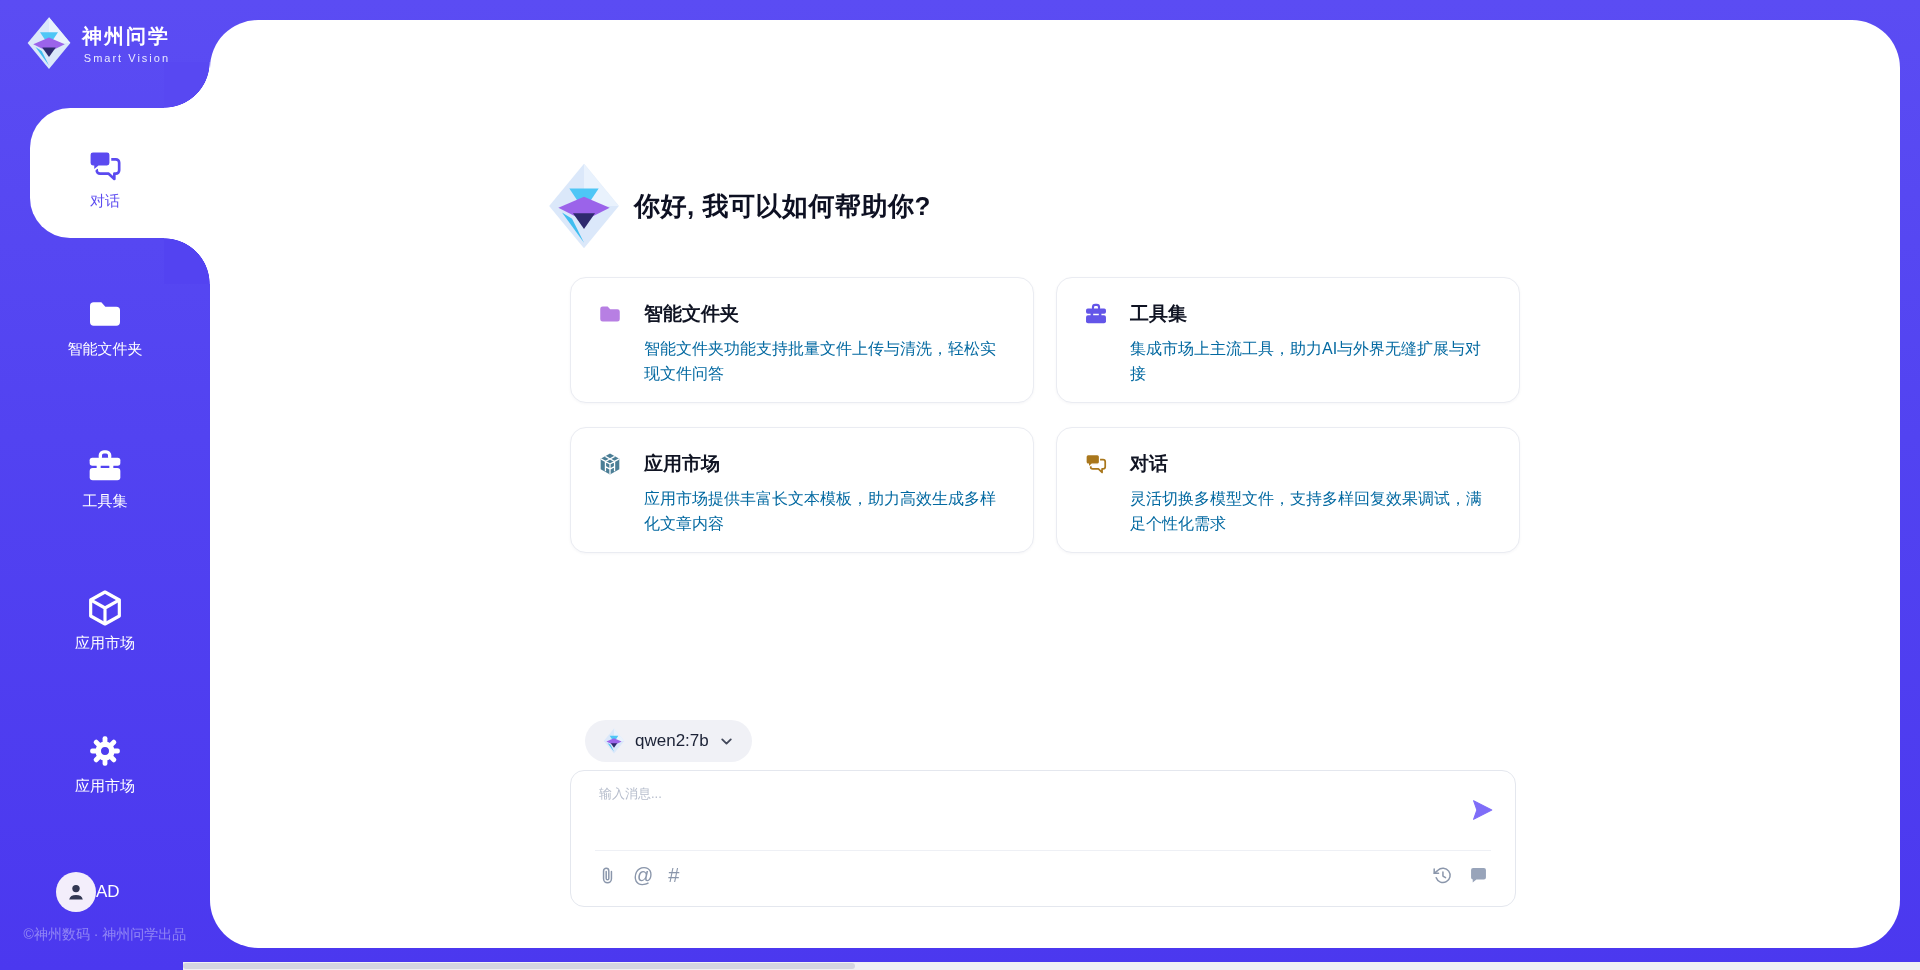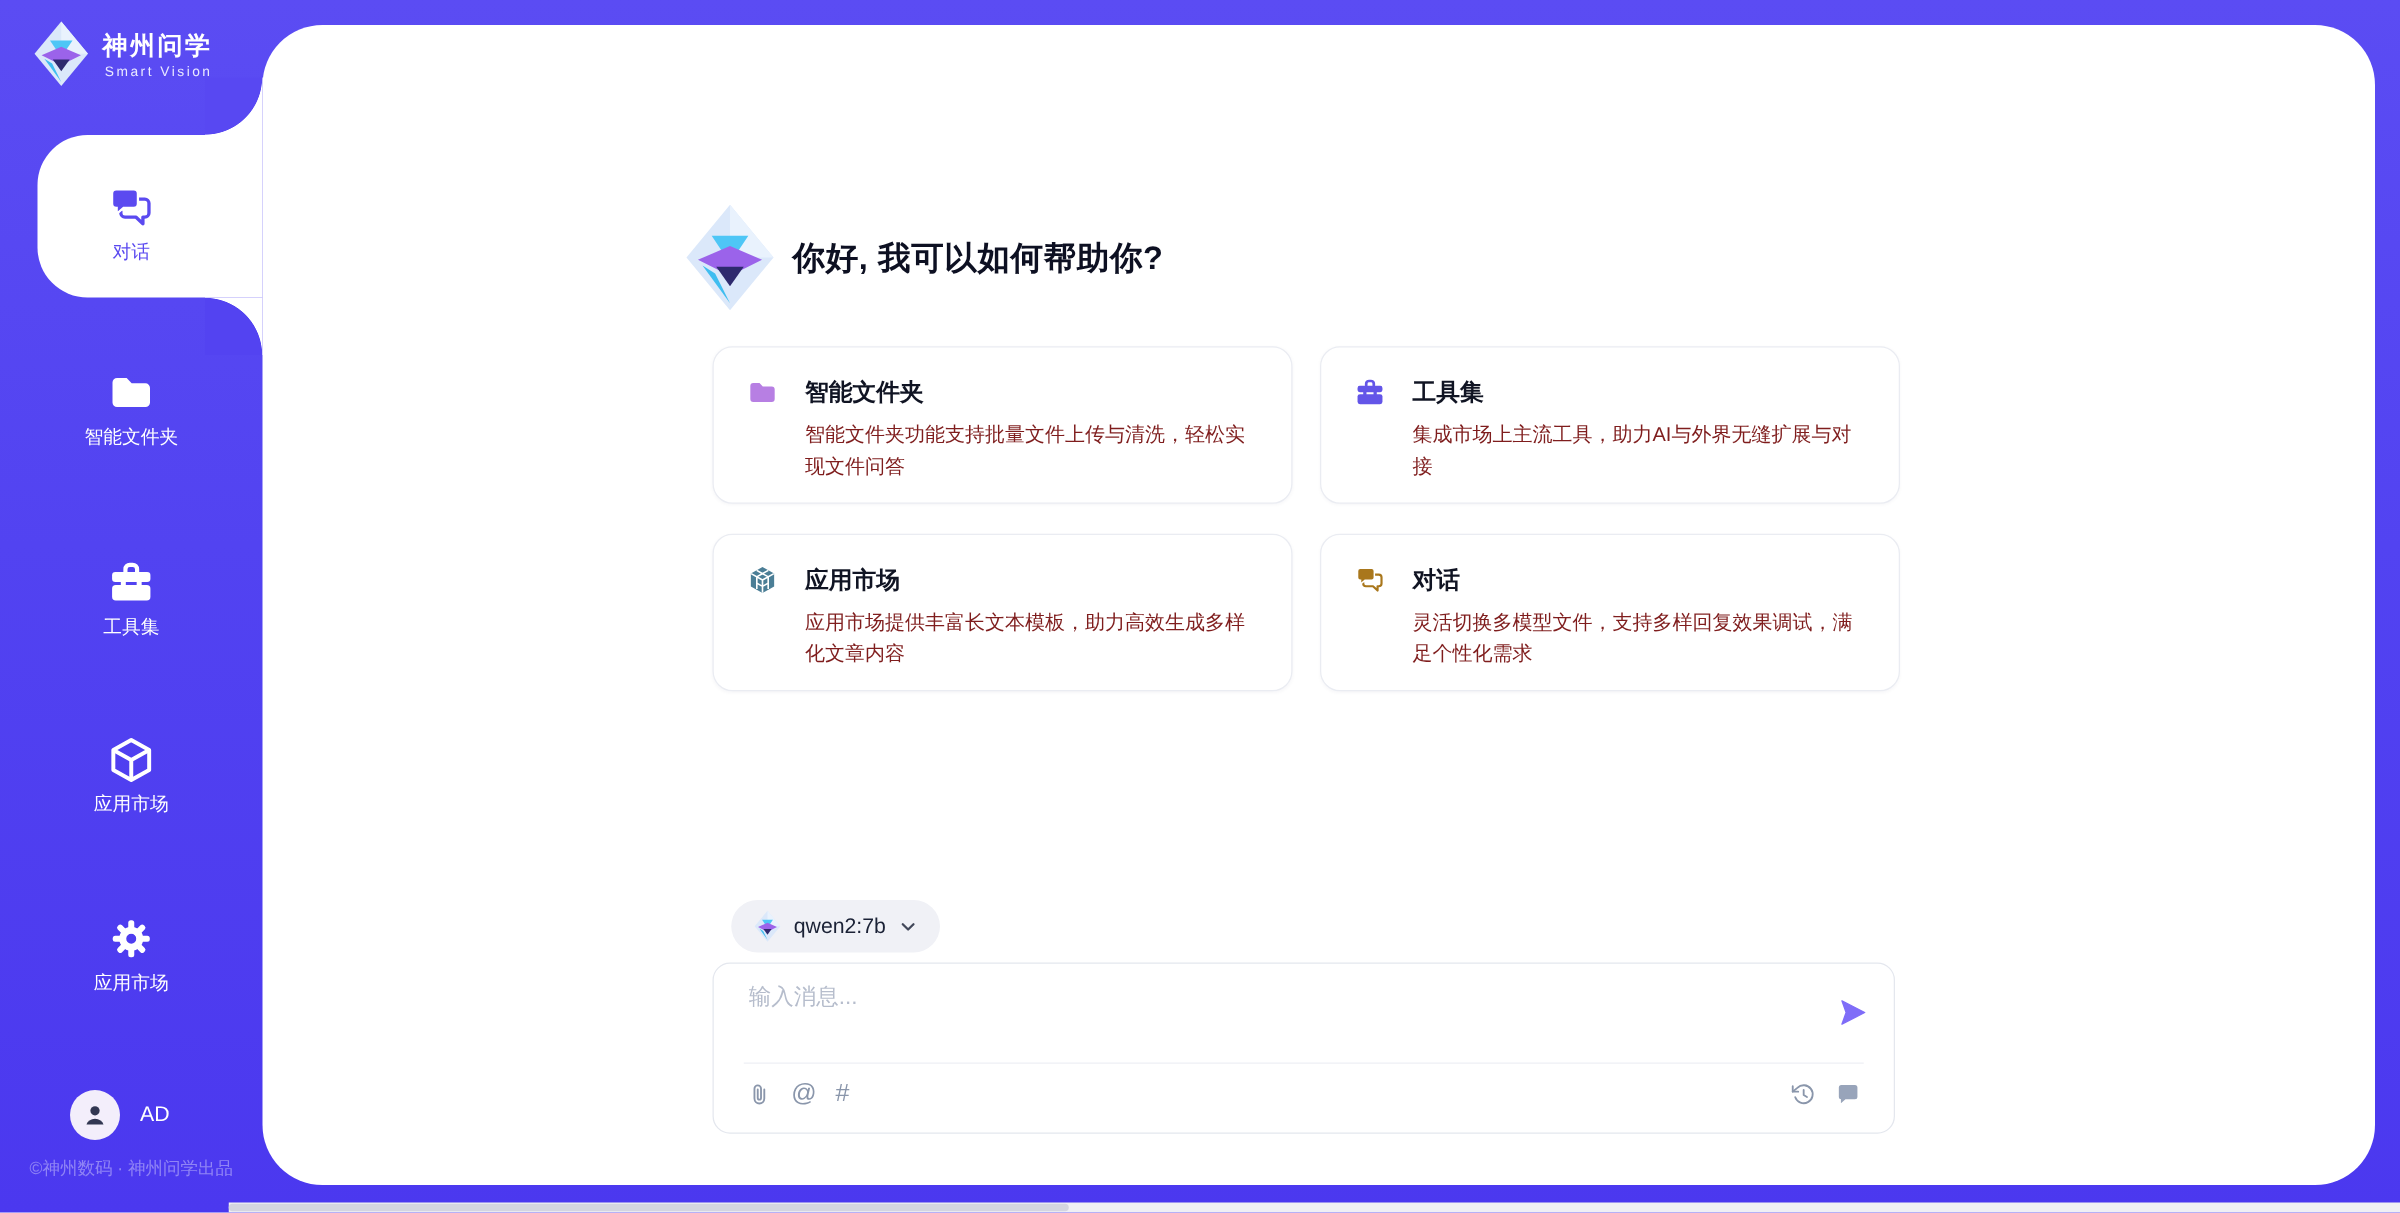--- a/index.html
+++ b/index.html
@@ -59,7 +59,7 @@
   .card-head { display:flex; align-items:center; gap:21px; }
   .card-head svg { width:26px; height:26px; flex:0 0 26px; }
   .card-title { font-size:19px; font-weight:800; color:#101423; }
-  .card-desc { margin:9px 0 0 47px; font-size:16px; color:#7f1d1d; line-height:25px; }
+  .card-desc { margin:9px 0 0 47px; font-size:16px; color:#0369a1; line-height:25px; }
 
   
   .model-pill { position:absolute; top:700px; left:375px; height:42px; padding:0 18px;

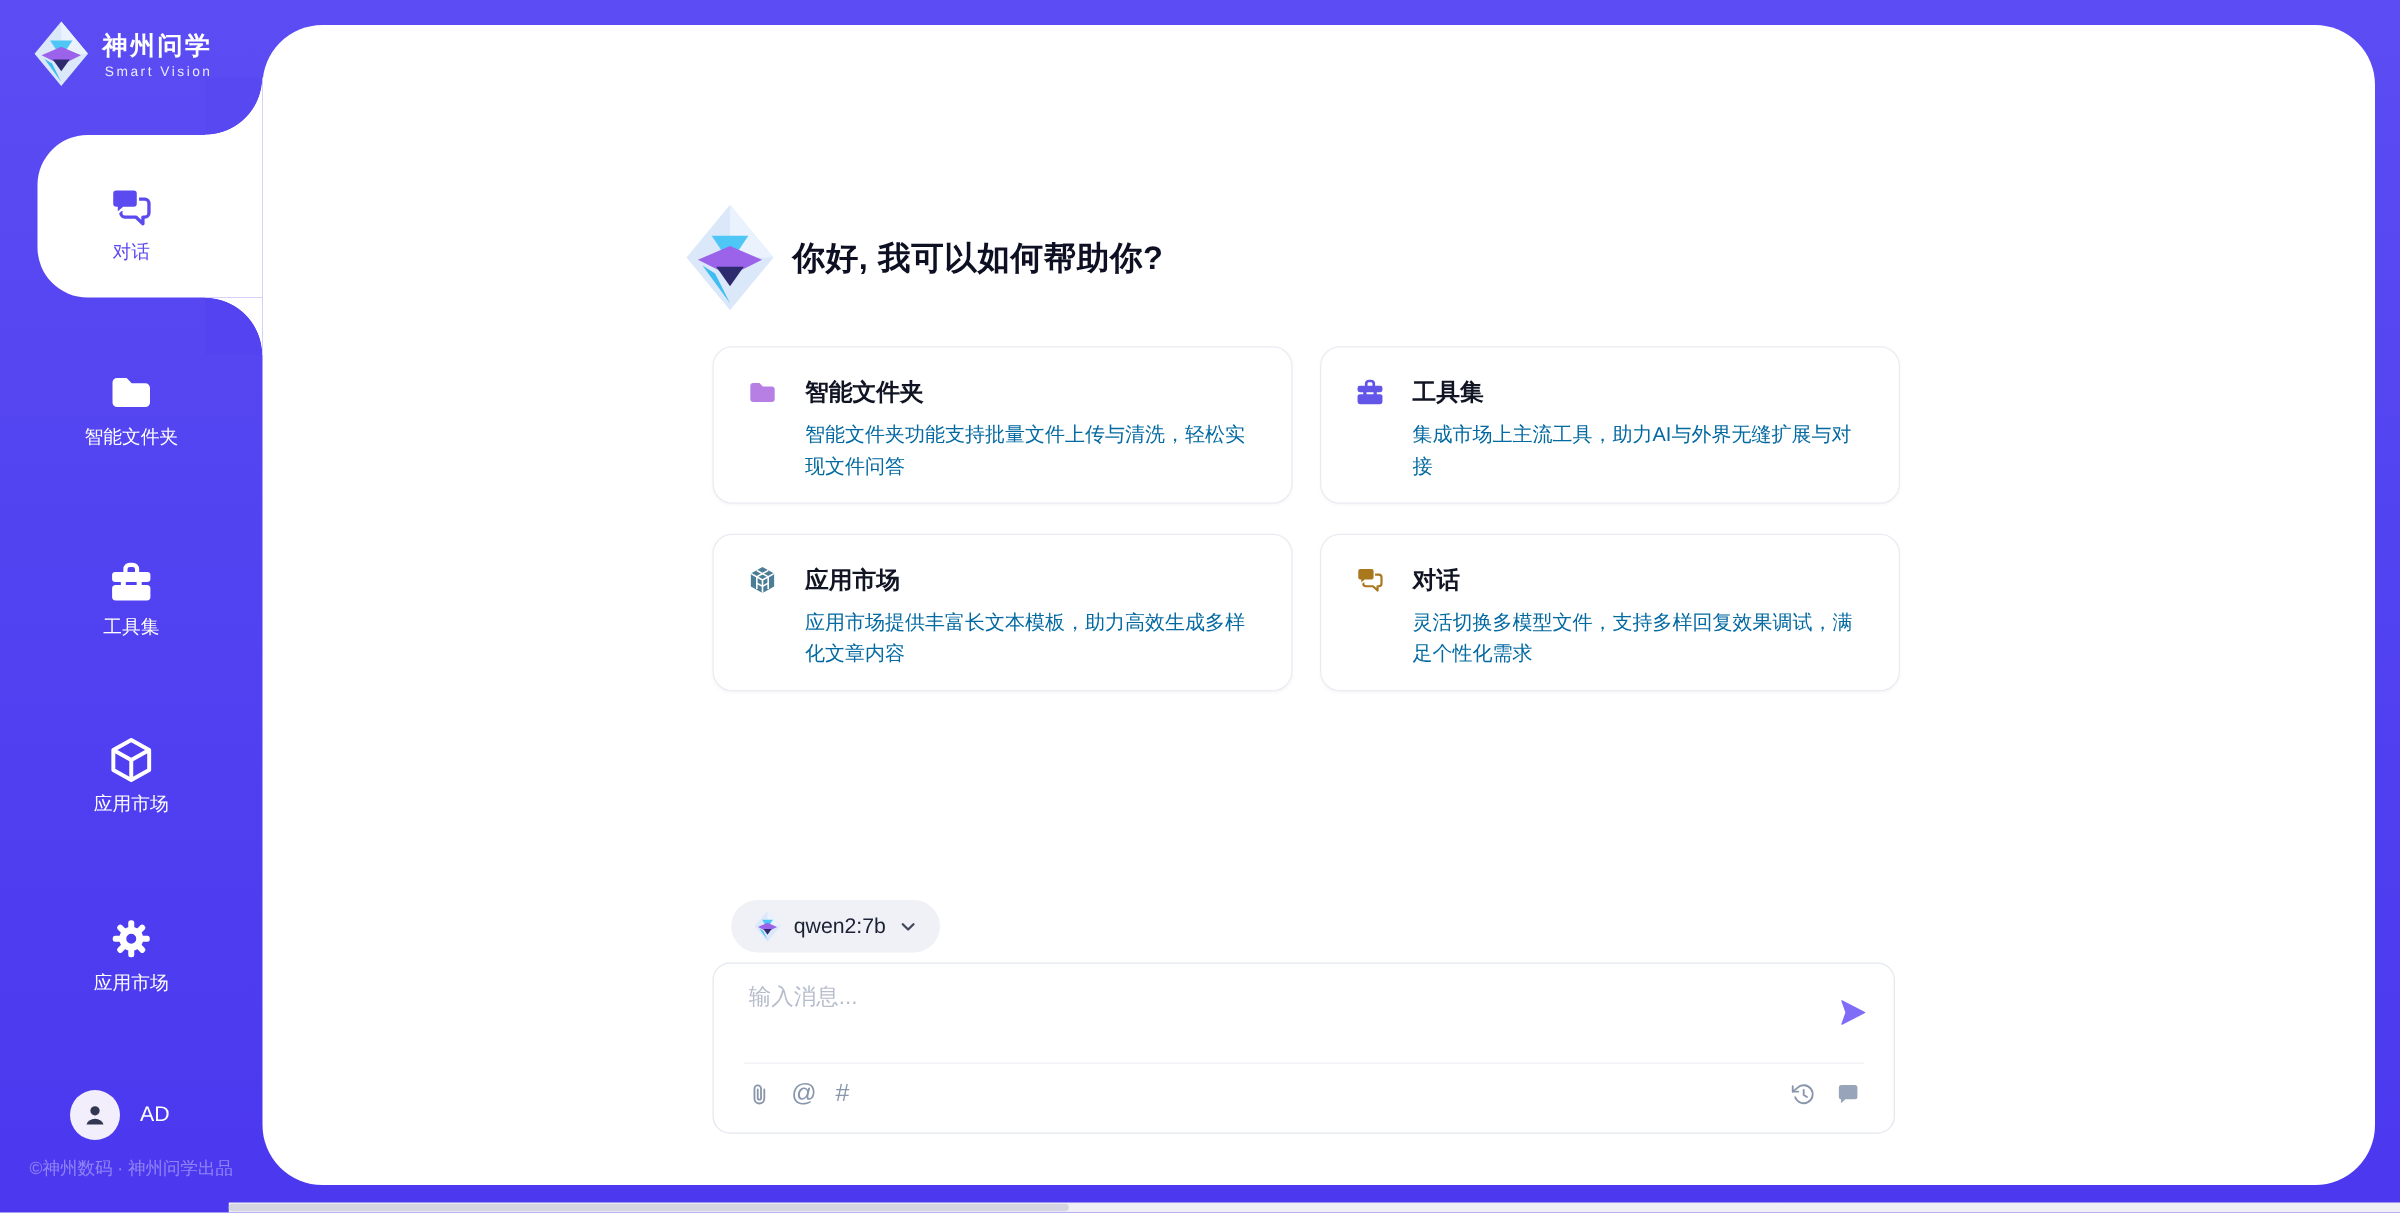--- a/index.html
+++ b/index.html
@@ -72,7 +72,7 @@
     border:1.5px solid #e4e7ee; border-radius:14px; background:#fff; }
   .input-box textarea { position:absolute; top:14px; left:28px; width:840px; height:56px;
     border:none; outline:none; resize:none; background:transparent;
-    font-family:inherit; font-size:18px; color:#7f1d1d; }
+    font-family:inherit; font-size:13px; color:#7f1d1d; }
   .input-box textarea::placeholder { color:#b6bdcc; }
   .send-btn { position:absolute; top:26px; right:20px; width:26px; height:26px; cursor:pointer; }
   .send-btn svg { width:26px; height:26px; }

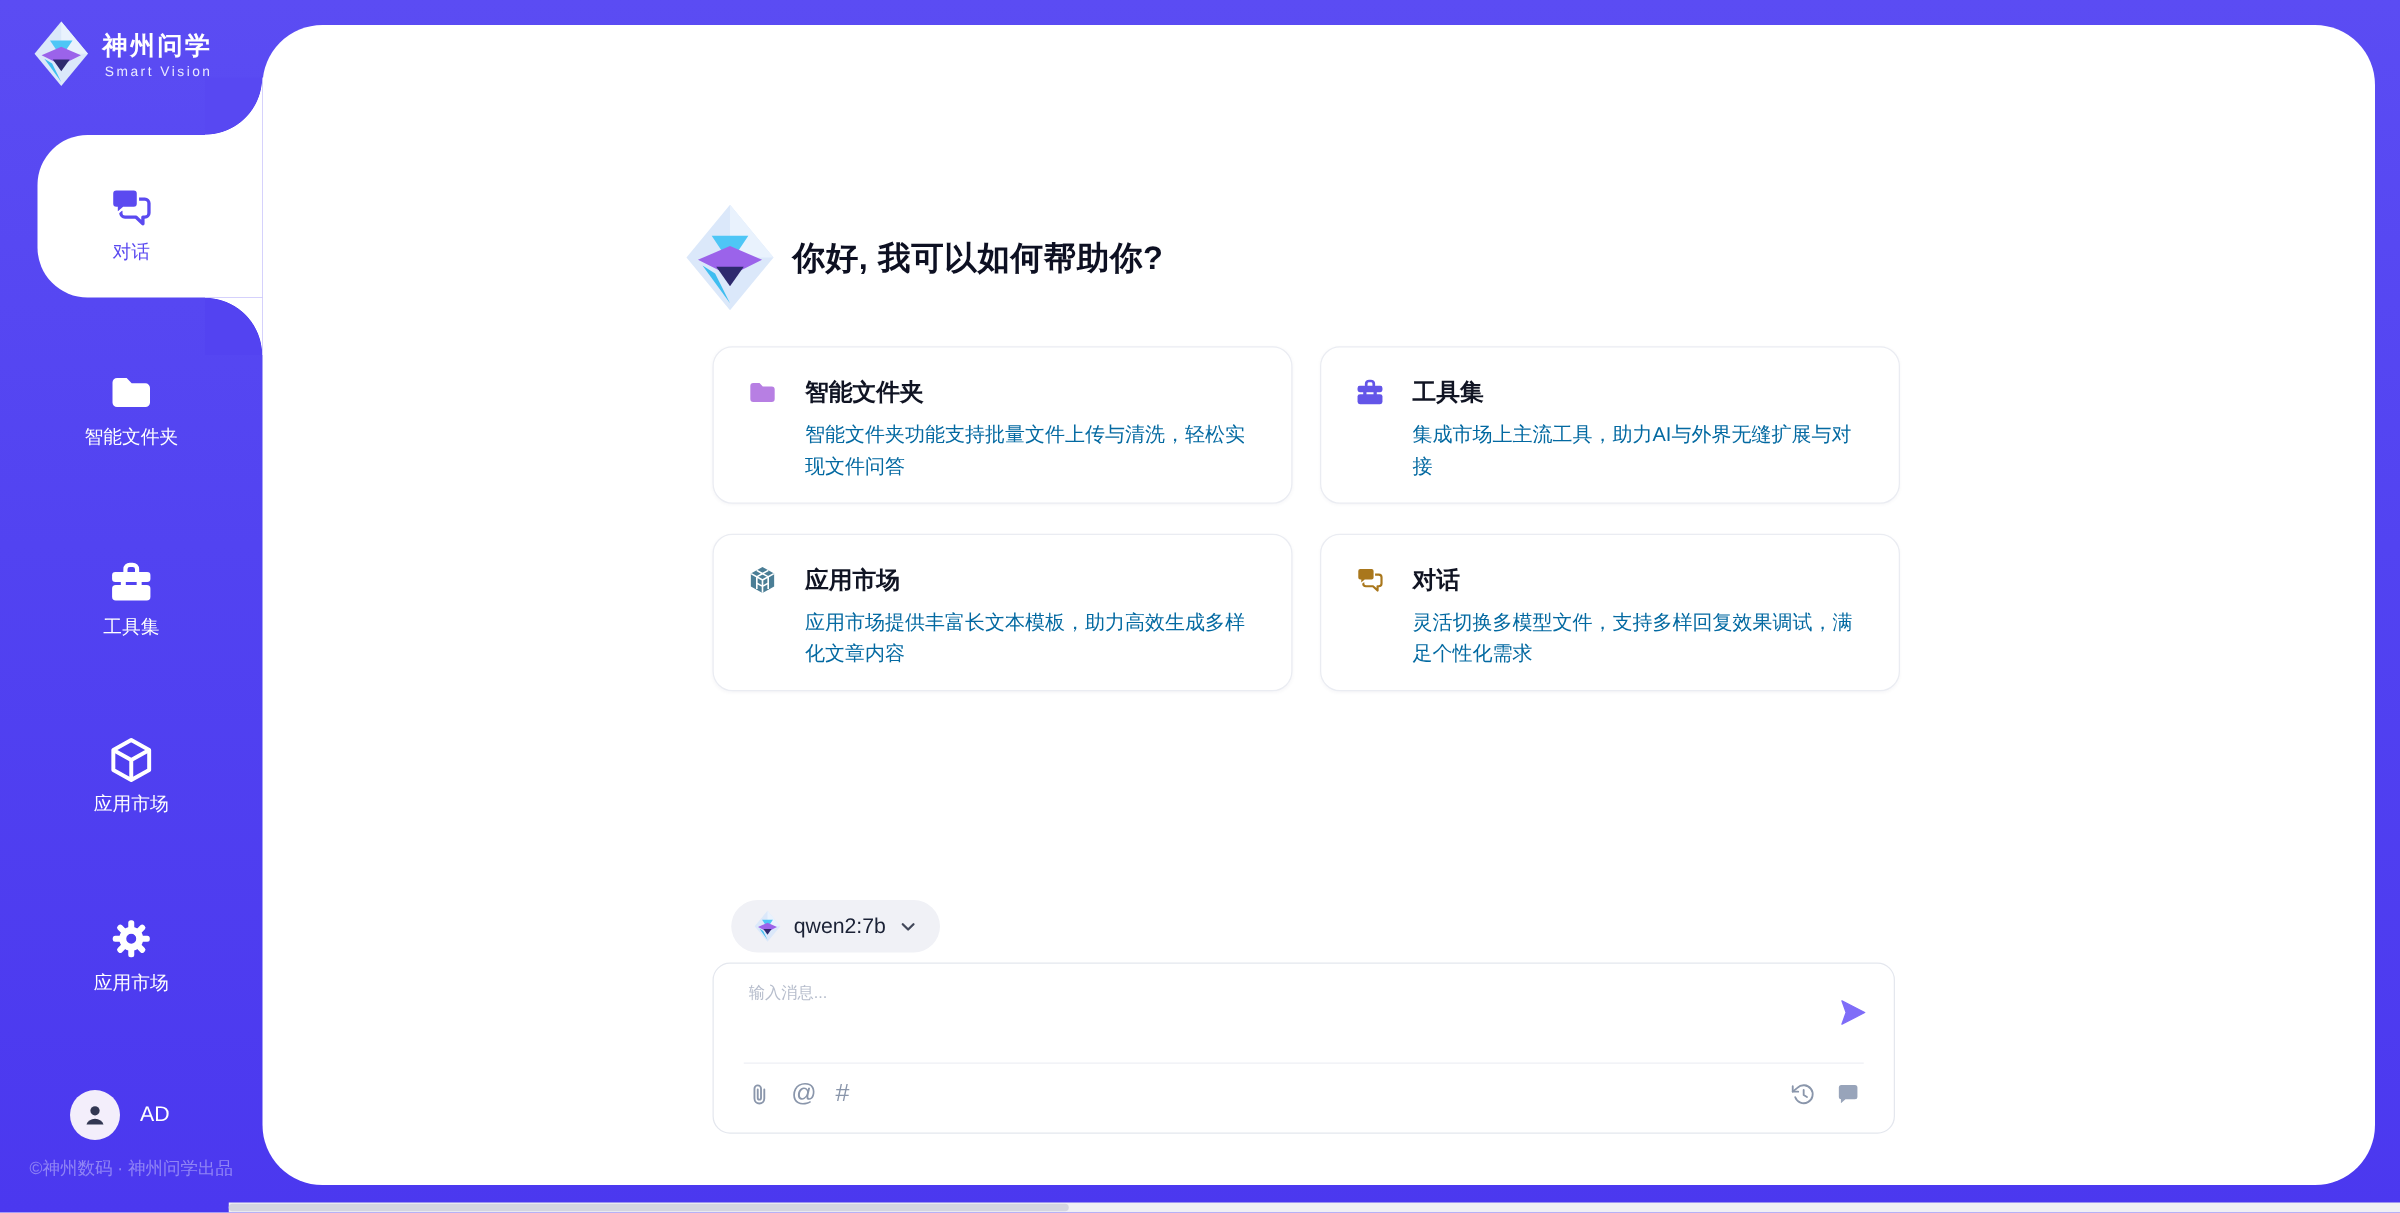--- a/index.html
+++ b/index.html
@@ -35,7 +35,7 @@
   .nav-apps   { top:588px; }
   .nav-gear   { top:731px; }
 
-  .user-row { position:absolute; top:872px; left:56px; display:flex; align-items:center; gap:16px; }
+  .user-row { position:absolute; top:872px; left:56px; display:flex; align-items:center; }
   .avatar { width:40px; height:40px; border-radius:50%; background:#f3eefb; display:flex;
     align-items:center; justify-content:center; cursor:pointer; }
   .avatar svg { width:24px; height:24px; }

